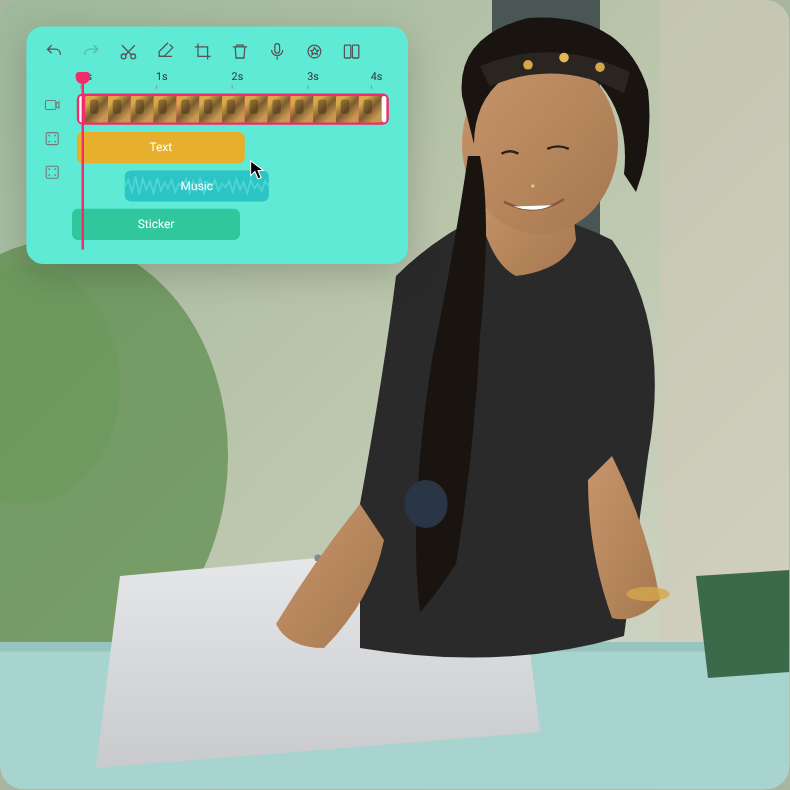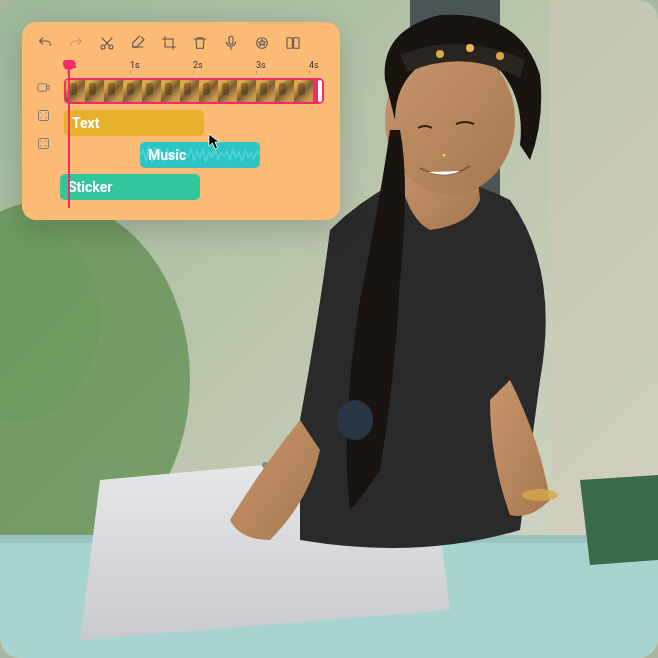--- a/index.html
+++ b/index.html
@@ -25,7 +25,7 @@
       top: 22px;
       left: 22px;
       width: 318px;
-      background: #fdba74;
+      background: #5eead4;
       border-radius: 14px;
       box-shadow: 0 8px 30px rgba(0,0,0,0.18);
       padding: 10px 12px 14px 12px;

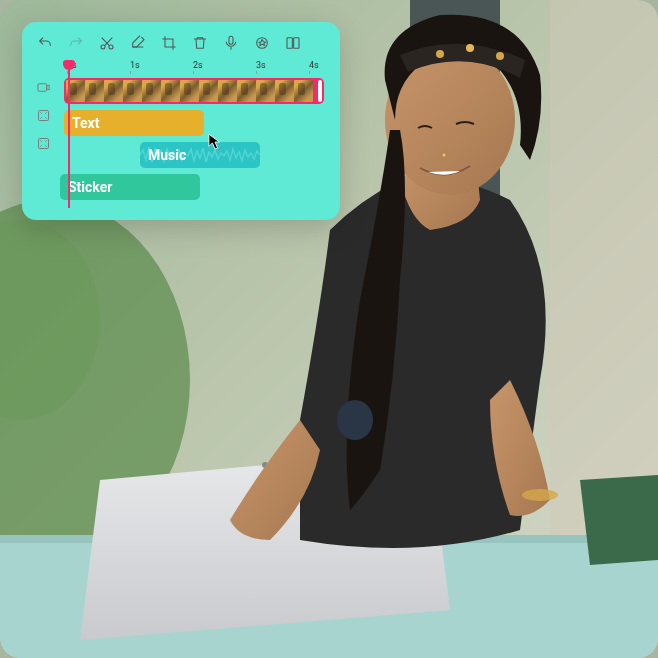--- a/index.html
+++ b/index.html
@@ -120,10 +120,11 @@
       display: flex;
       align-items: center;
       padding: 0 8px;
-      font-size: 14px;
+      font-size: 10px;
       color: #fff;
-      font-weight: 700;
-      position: relative;
+      font-weight: 400;
+      position: relative;
+      justify-content: center;
     }
     .track-video {
       background: #f32b6a;

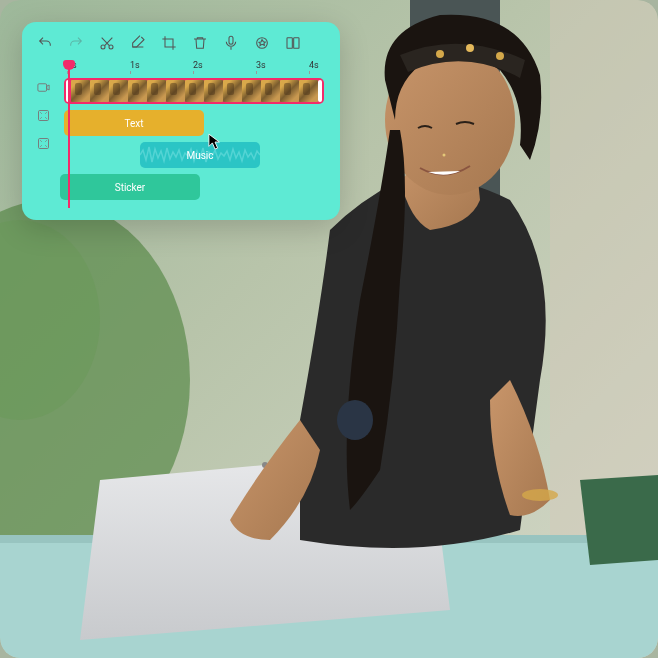--- a/index.html
+++ b/index.html
@@ -172,7 +172,7 @@
     .track-music {
       background: #2bc5c5;
       width: 120px;
-      margin-left: 80px;
+      margin-left: 44px;
       position: relative;
       overflow: hidden;
     }

